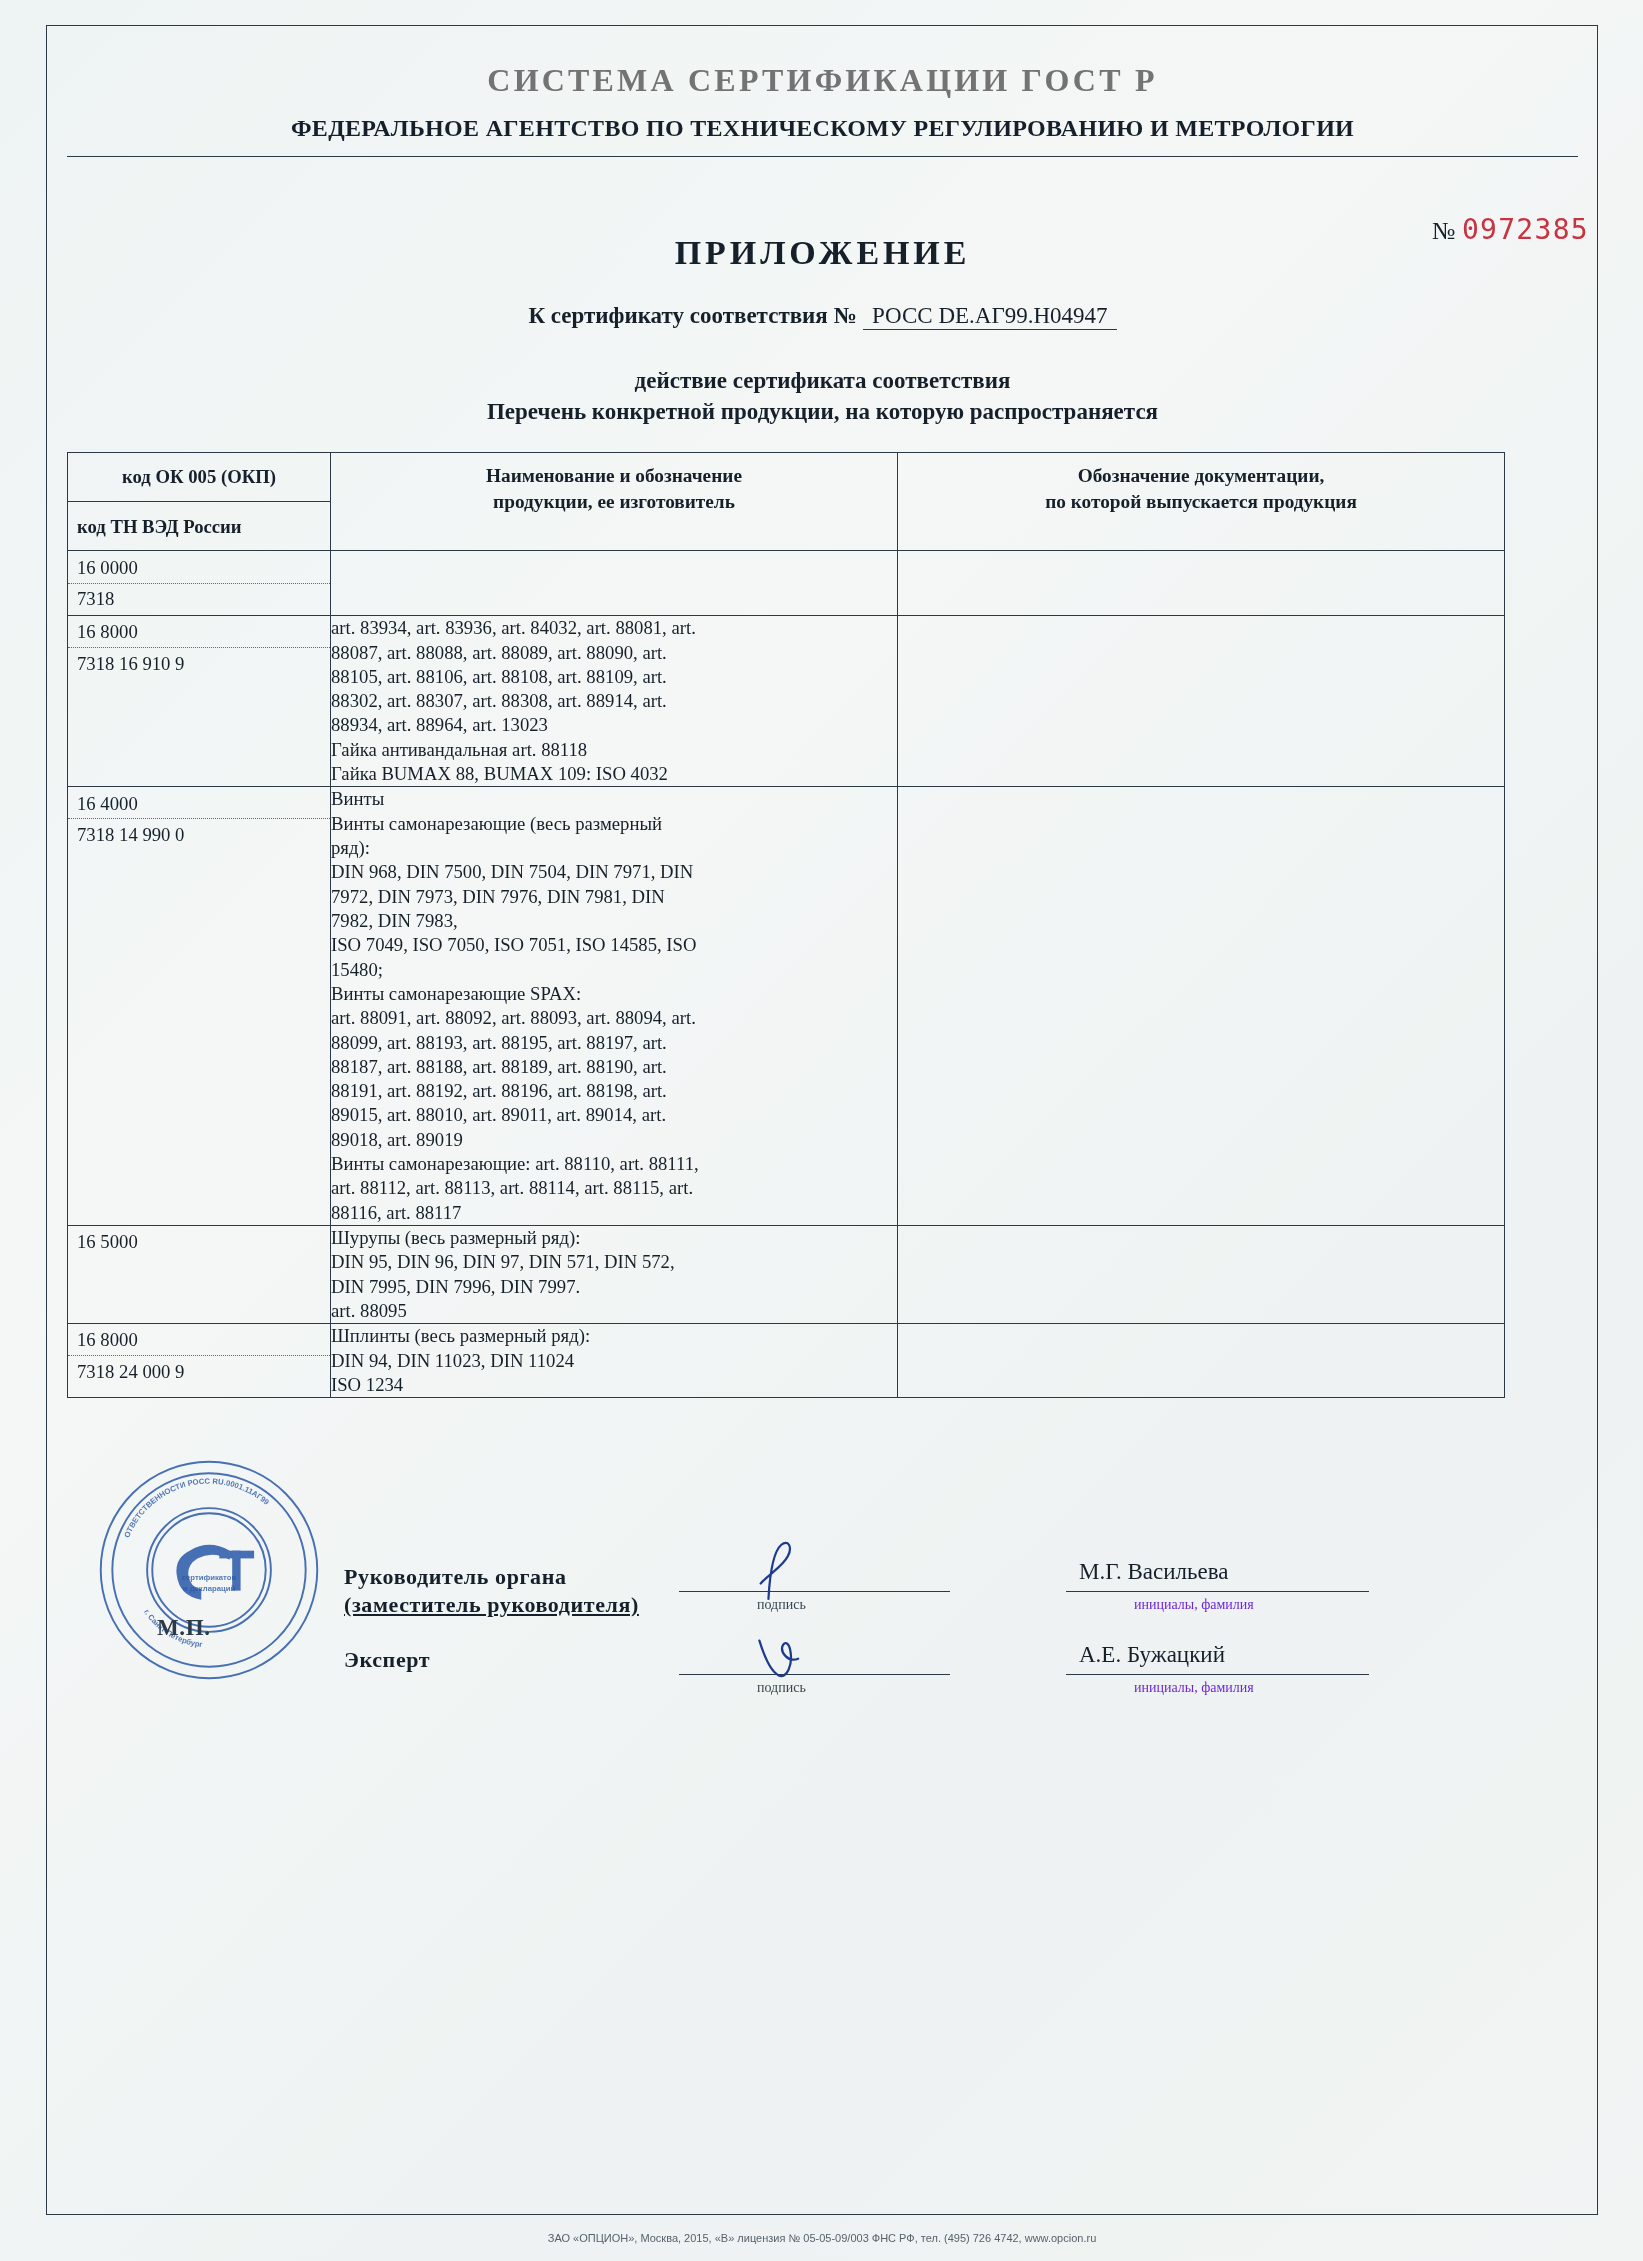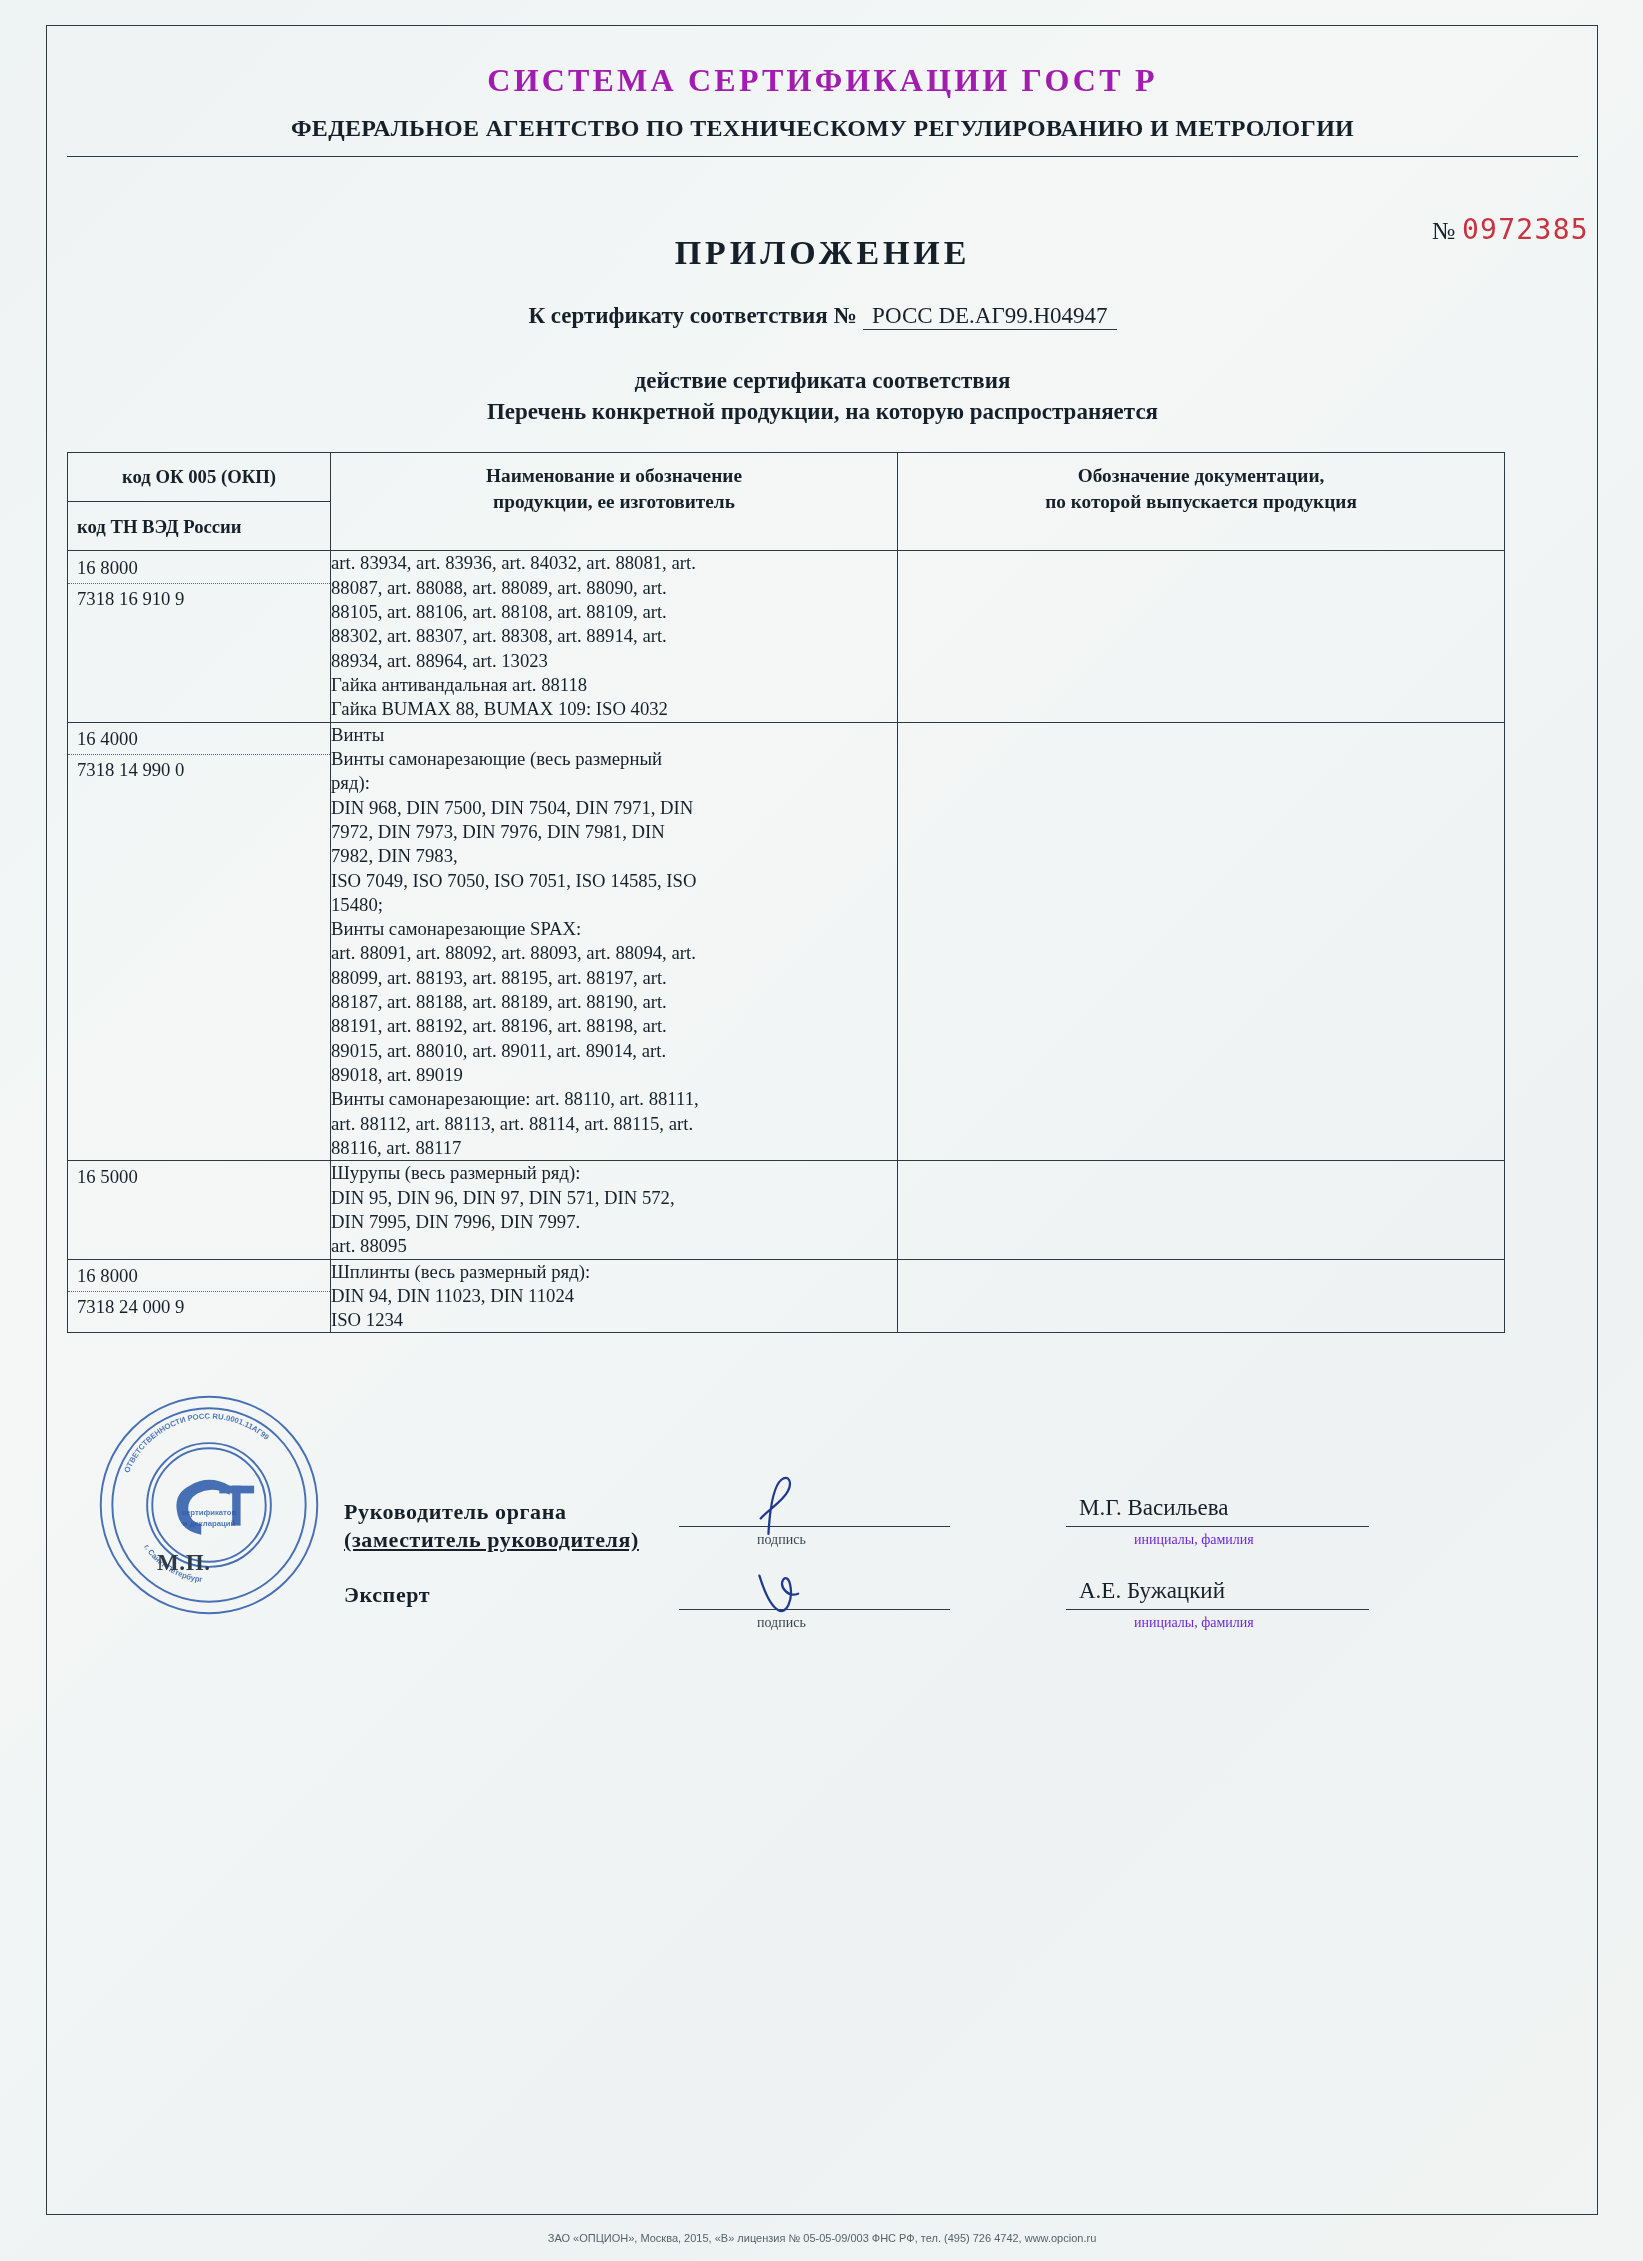--- a/index.html
+++ b/index.html
@@ -45,7 +45,7 @@
     font-size: 32px;
     font-weight: bold;
     letter-spacing: 3.2px;
-    color: #a21caf;
+    color: #737373;
     margin-top: 23px;
   }
   .hdr-sub {

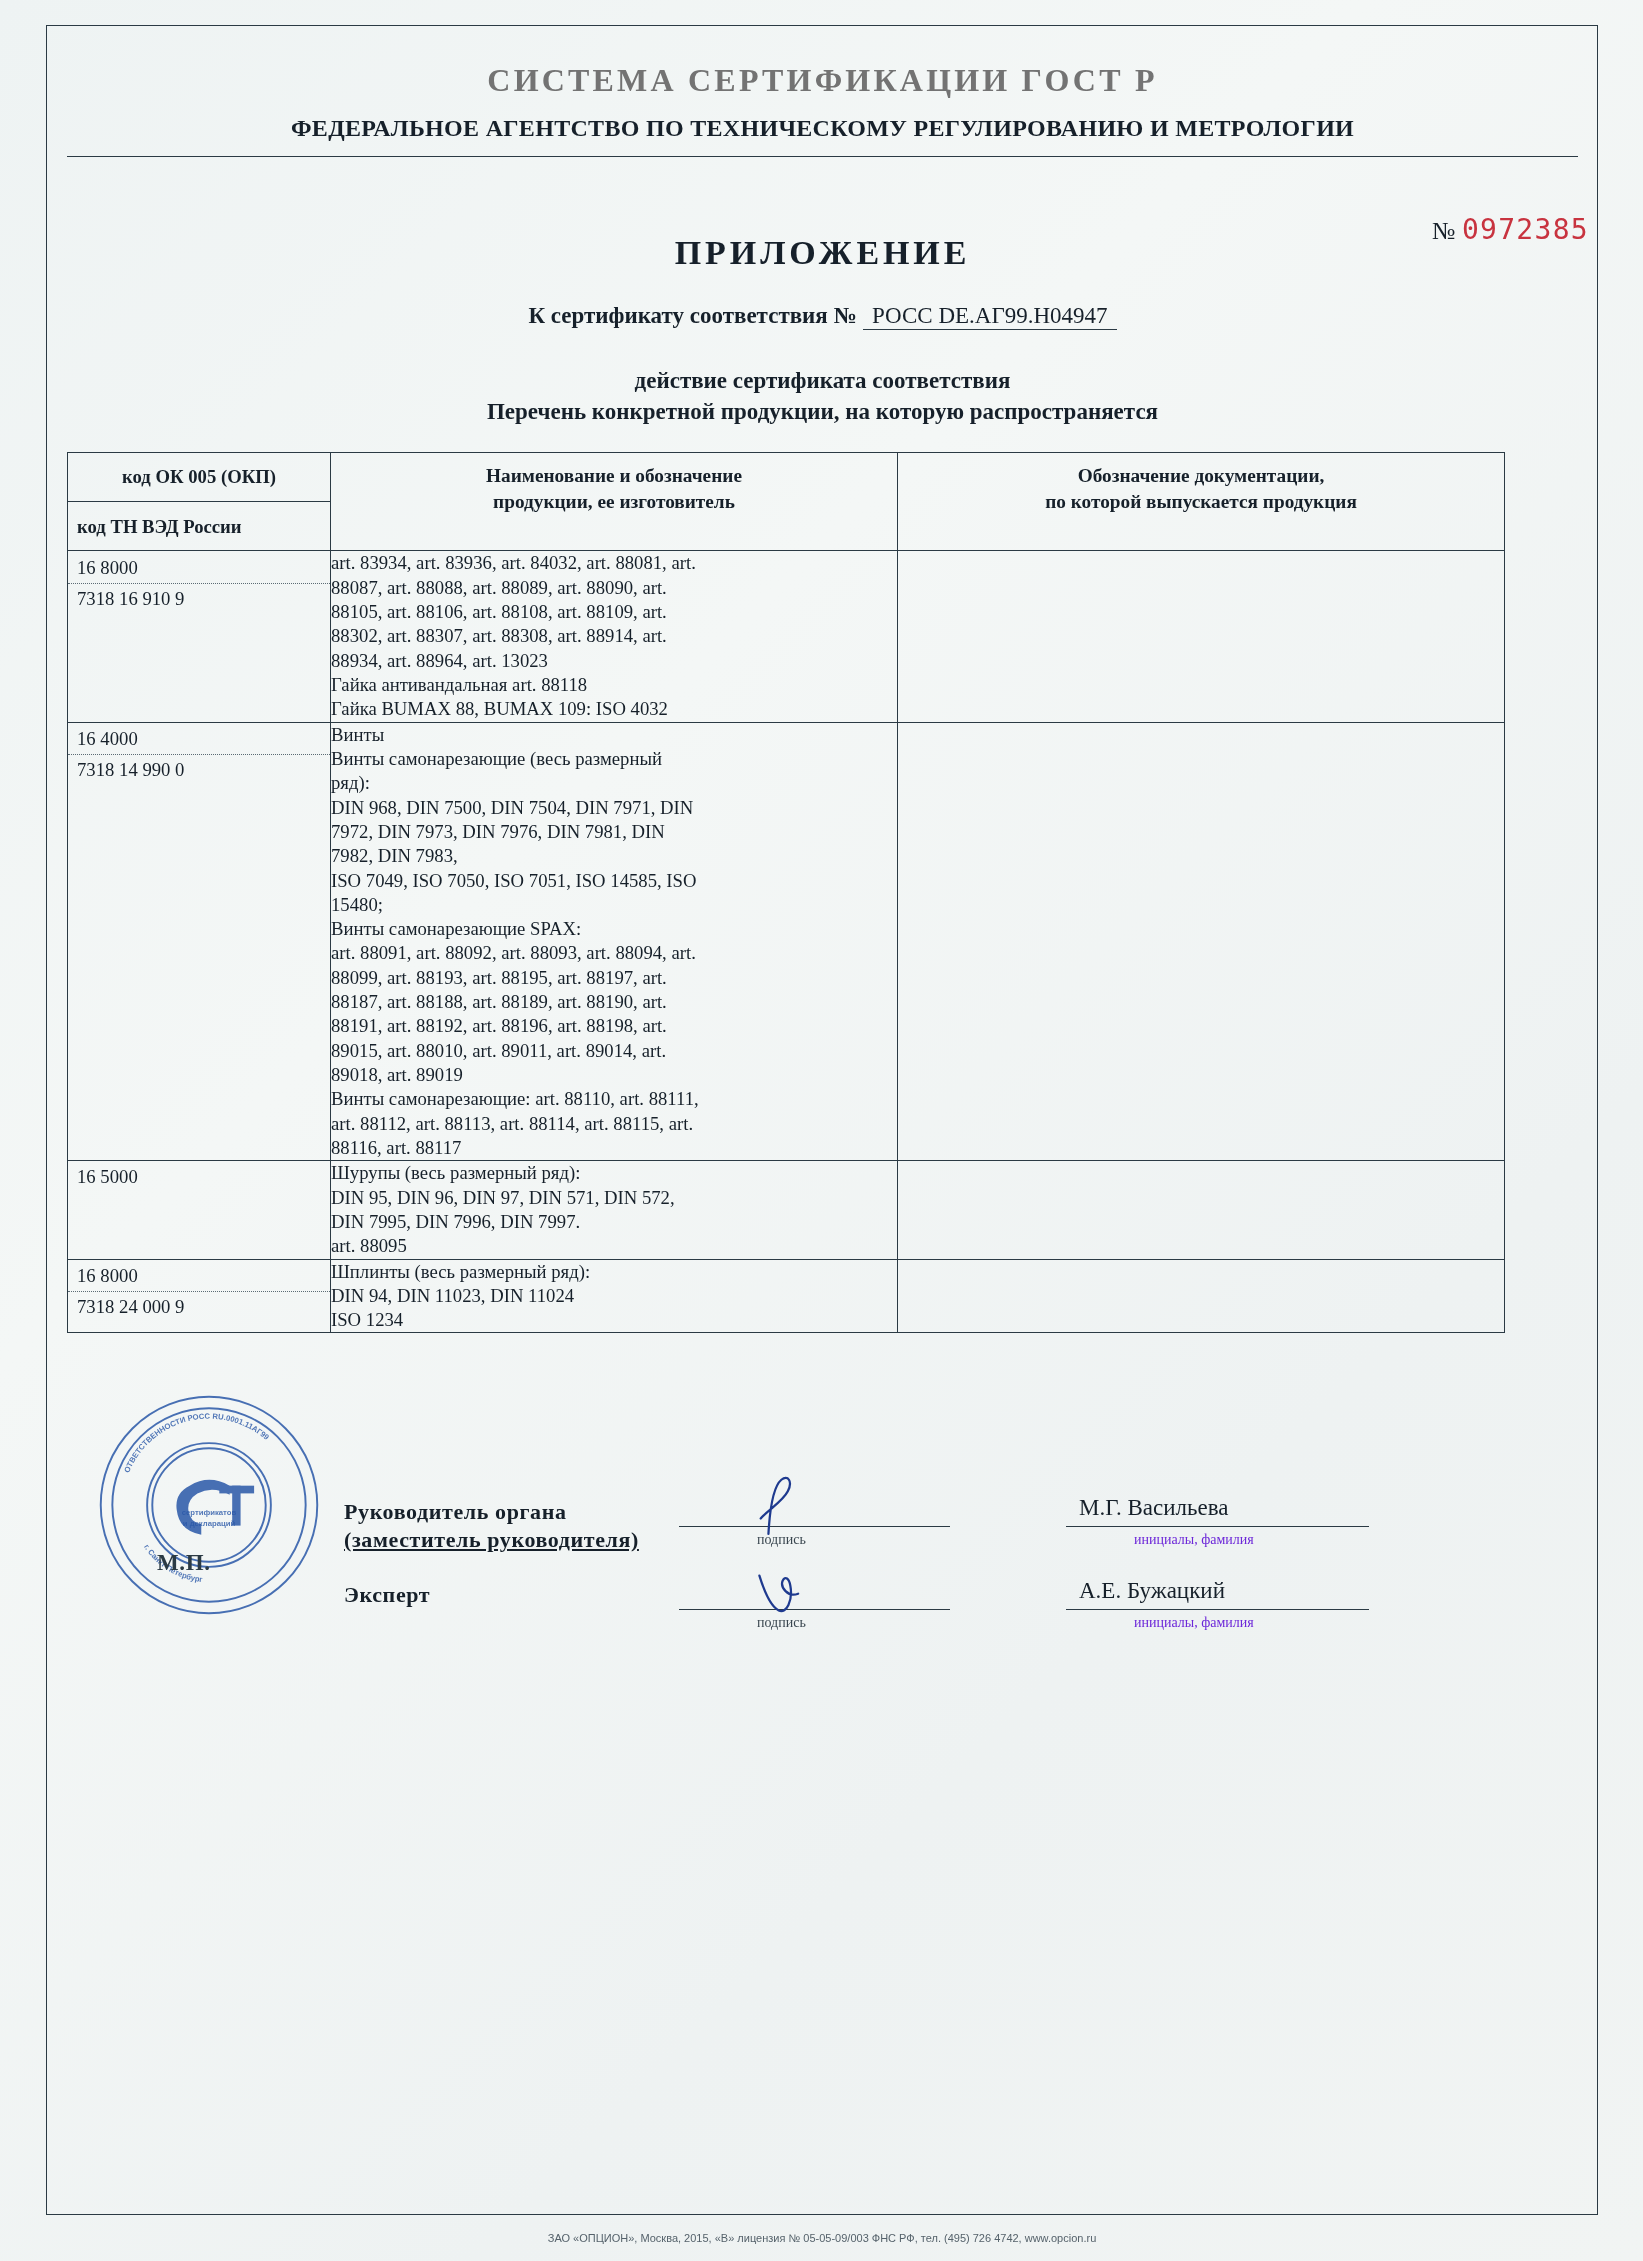--- a/index.html
+++ b/index.html
@@ -306,6 +306,14 @@
       </thead>
       <tbody>
 
+        <tr>
+          <td class="cell-code">
+            <div class="okp">16 0000</div>
+            <div class="tnved">7318</div>
+          </td>
+          <td class="cell-name"></td>
+          <td class="cell-doc"></td>
+        </tr>
 
         <tr>
           <td class="cell-code">

